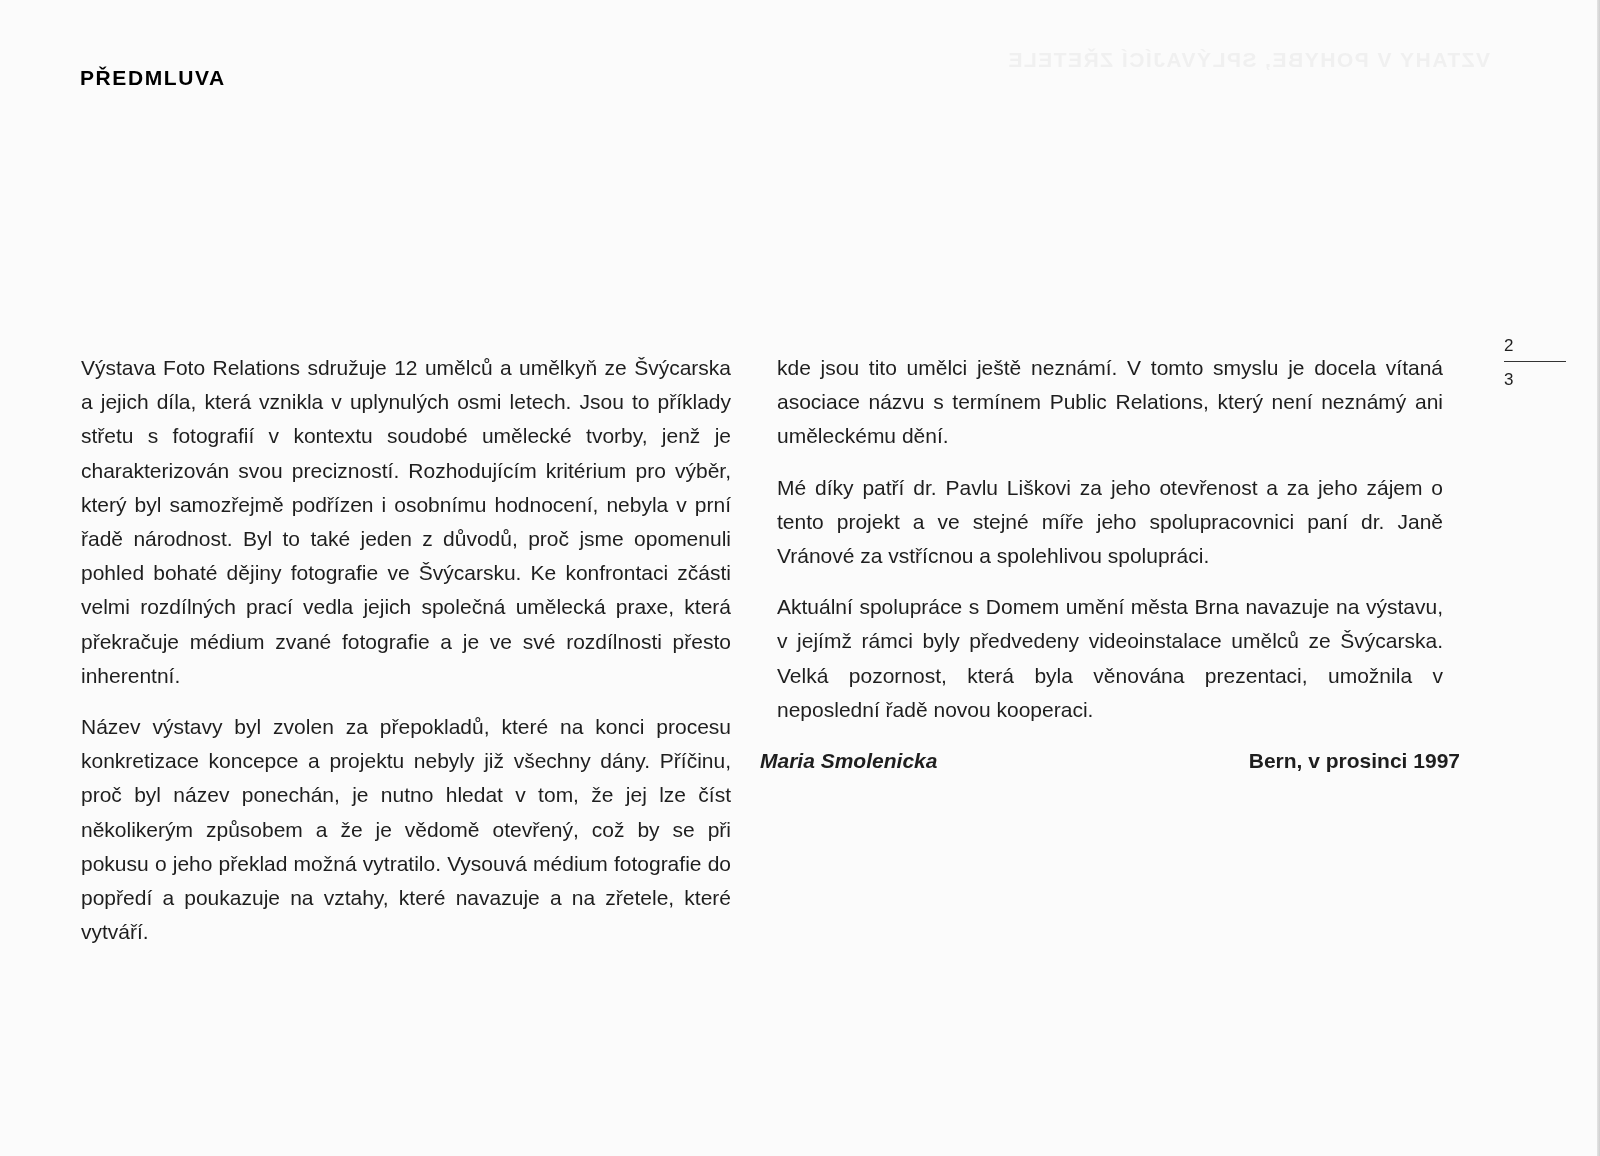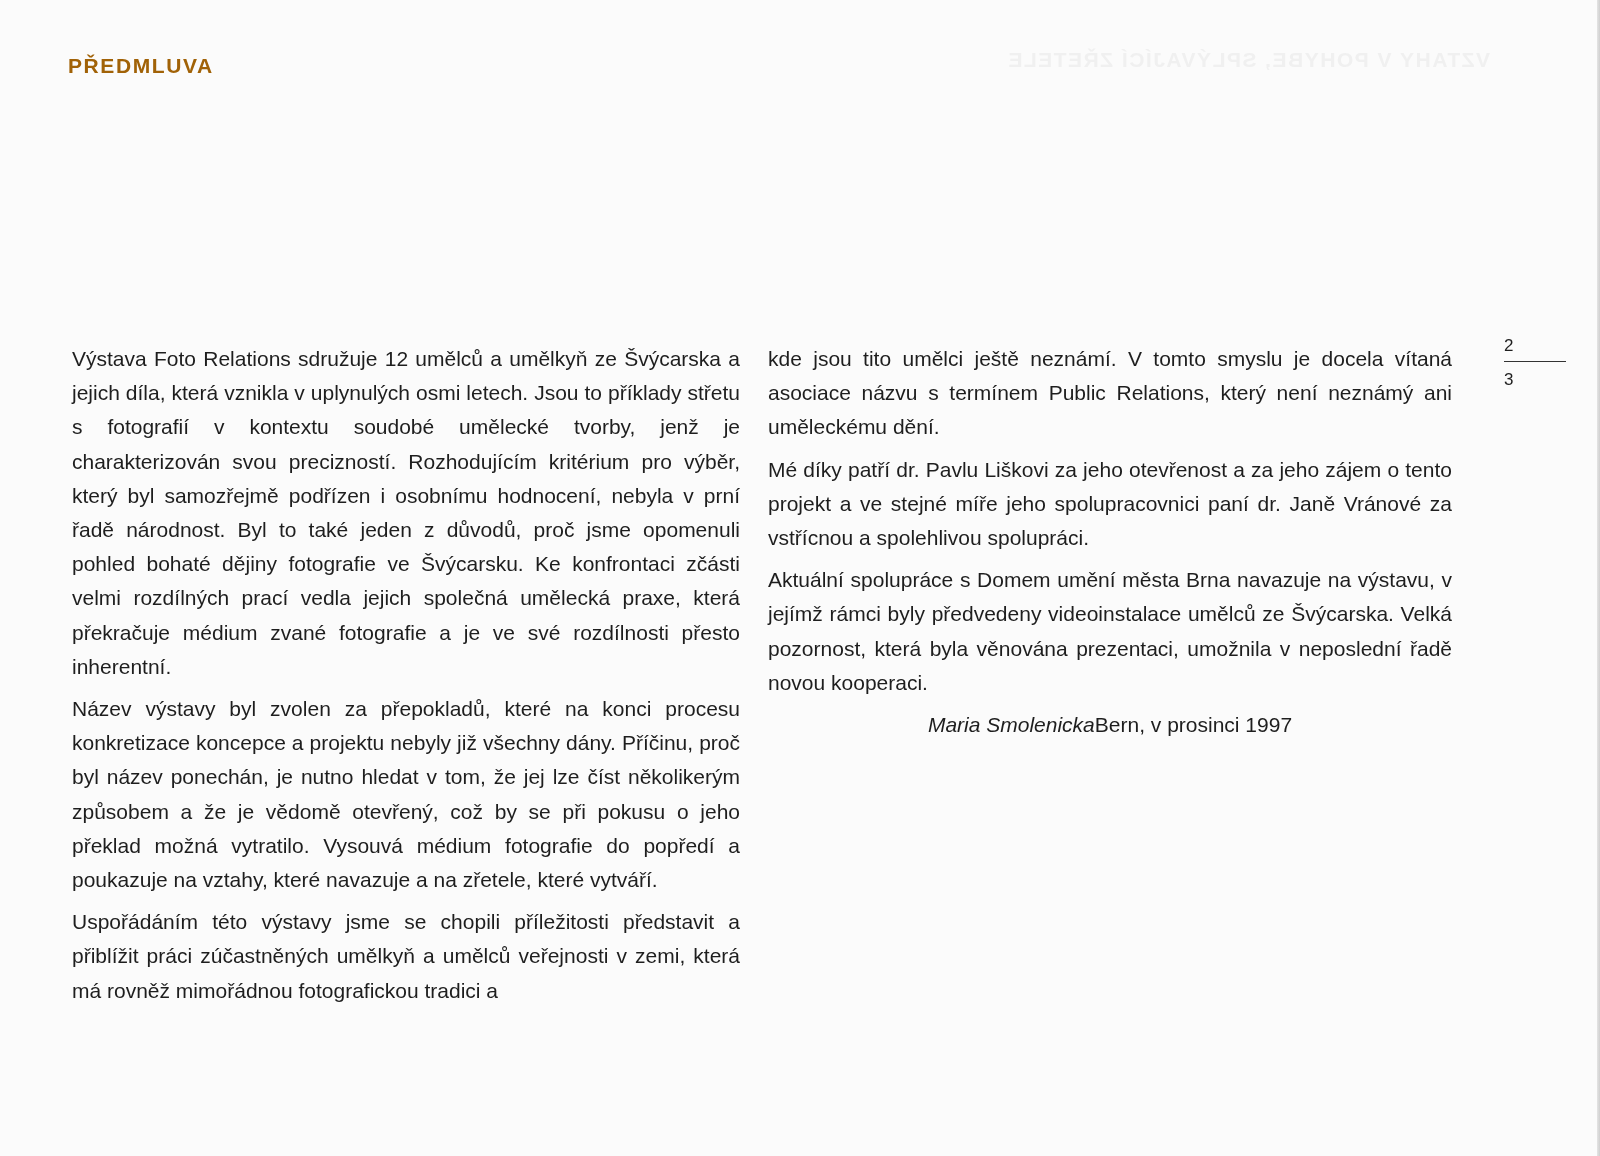--- a/index.html
+++ b/index.html
@@ -29,8 +29,8 @@
       font-weight: bold;
       font-size: 21px;
       letter-spacing: 1.6px;
-      color: #a16207;
-      margin: 4px;
+      color: #000000;
+      margin: 16px;
     }
     .column {
       position: absolute;

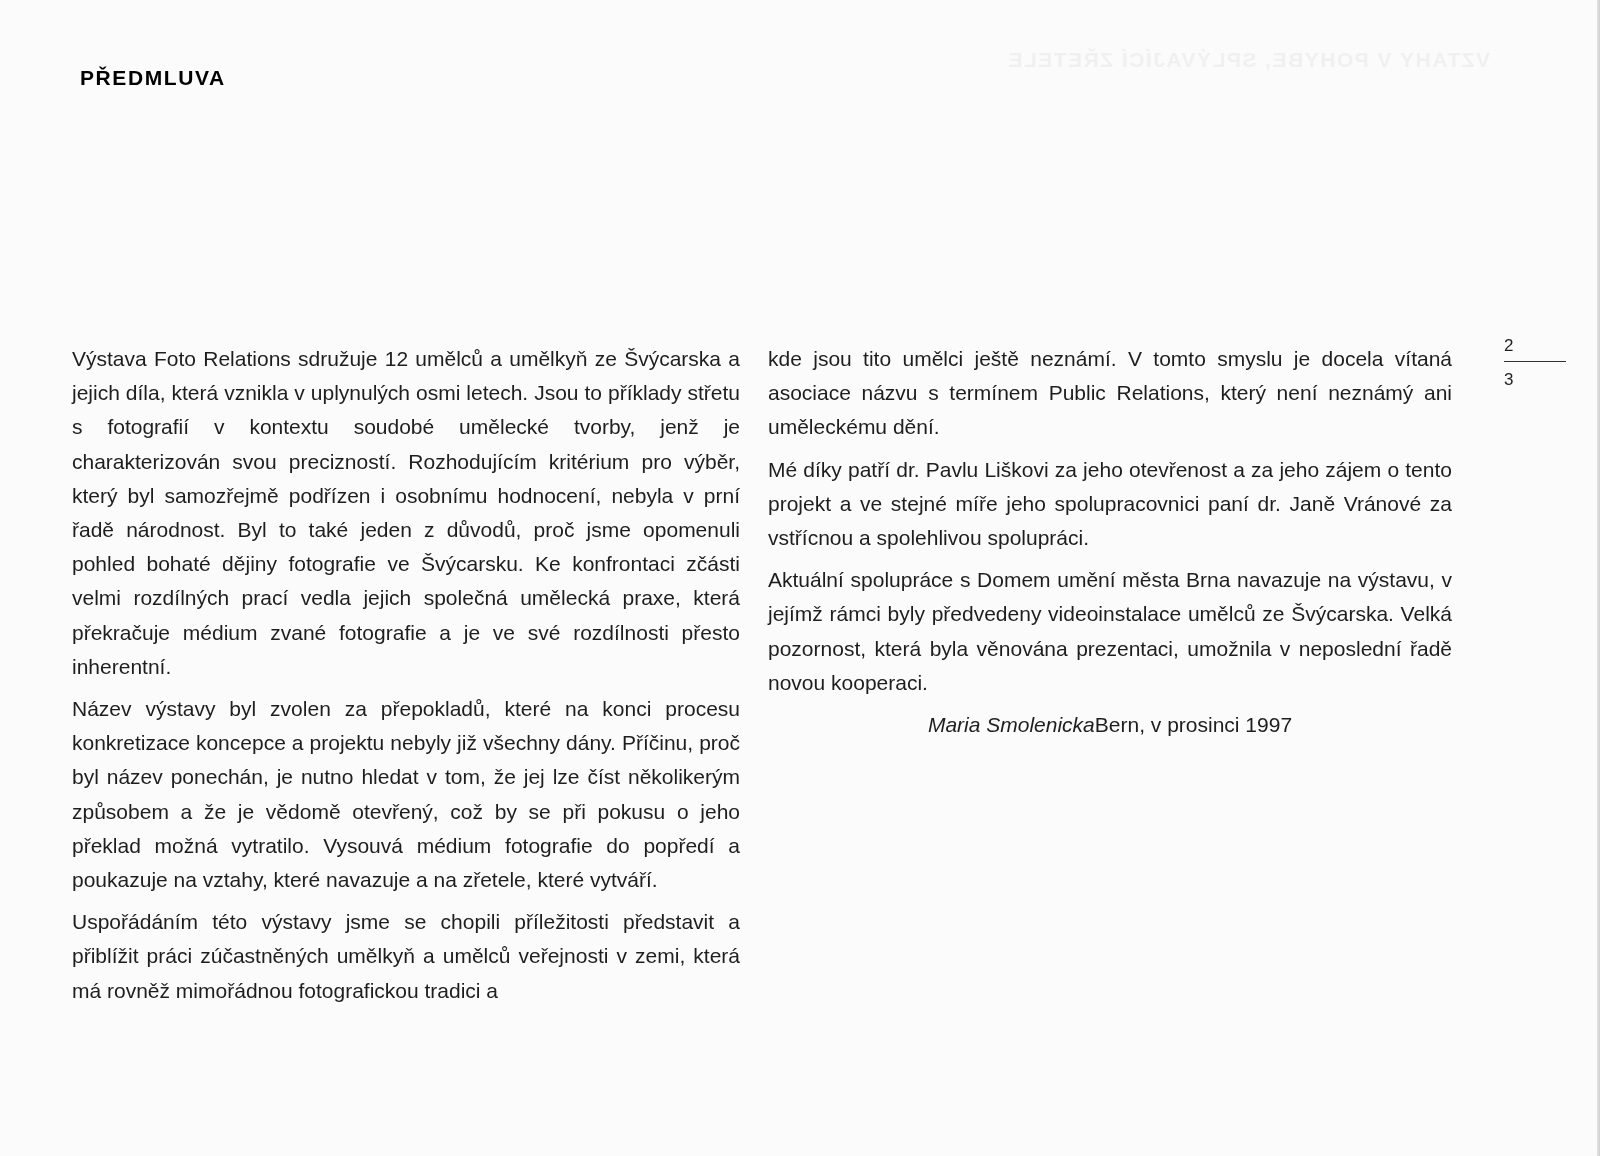--- a/index.html
+++ b/index.html
@@ -42,7 +42,7 @@
     }
     .col-left { left: 64px; }
     .col-right { left: 760px; width: 700px; }
-    .column p { margin: 8px; text-align: justify; }
+    .column p { margin: 17px; text-align: justify; }
     .signature {
       display: flex;
       justify-content: center;

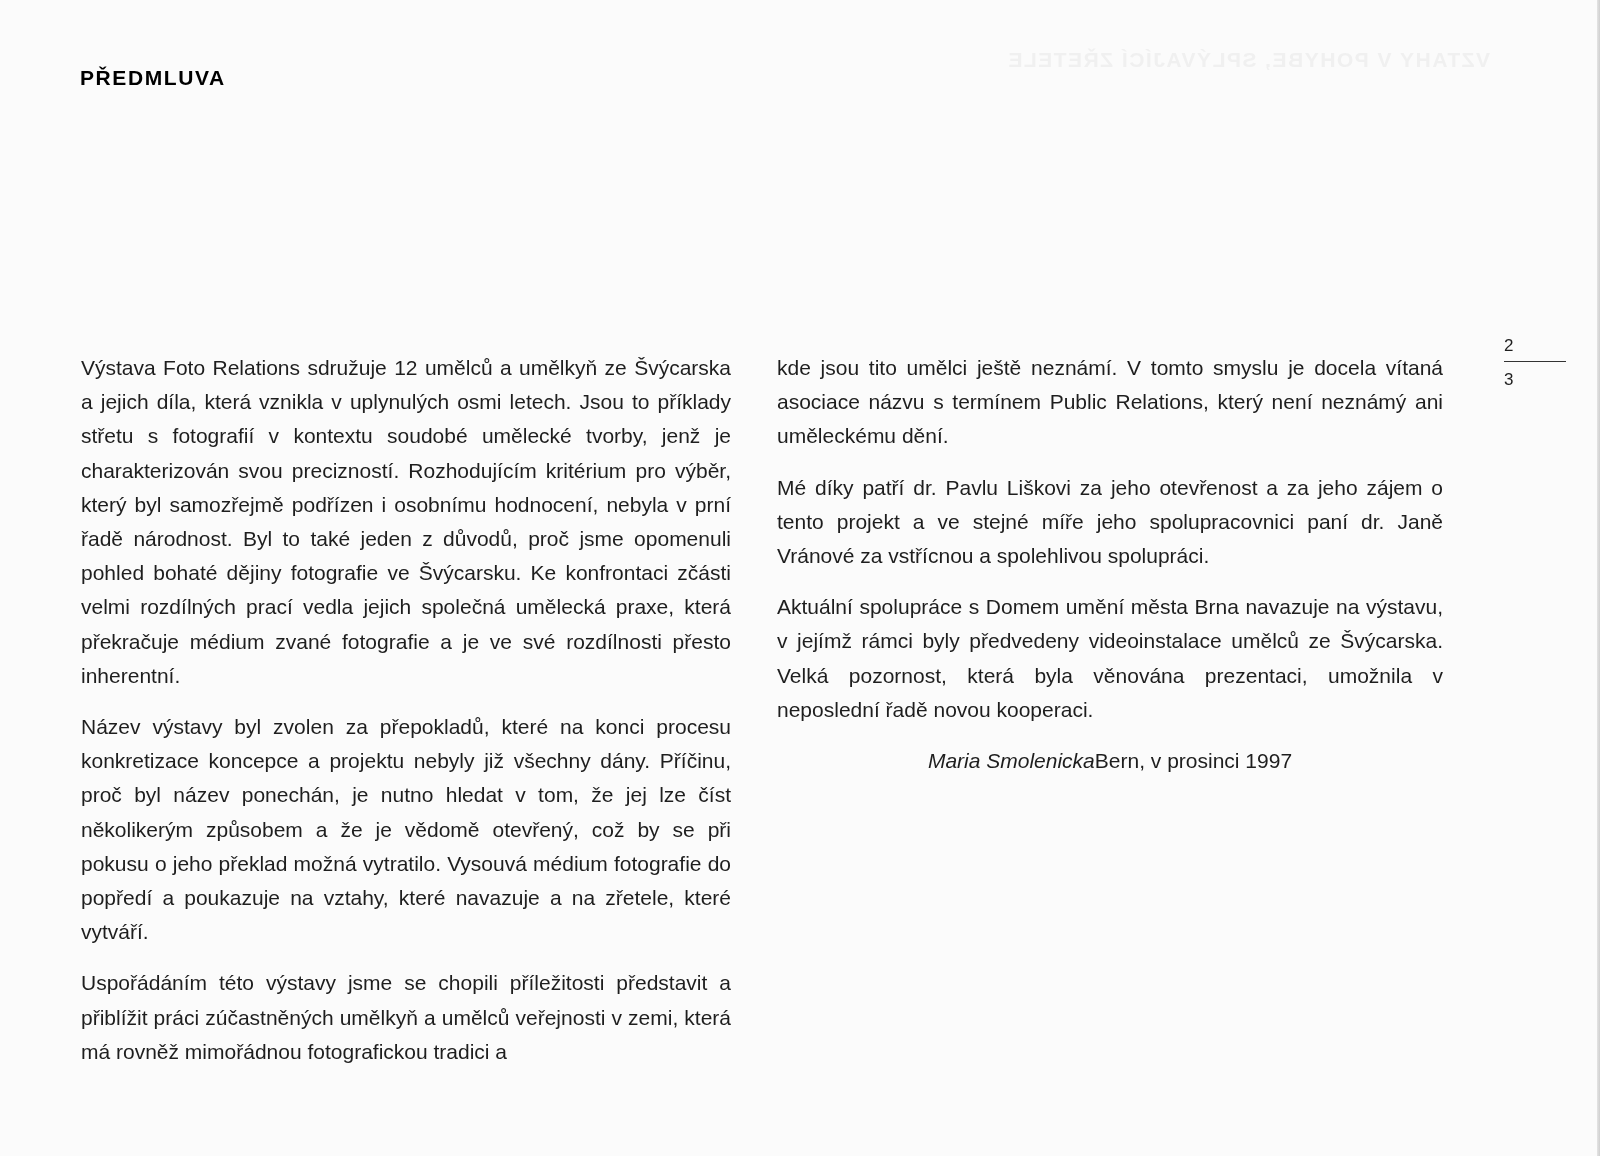--- a/index.html
+++ b/index.html
@@ -45,7 +45,8 @@
     .column p { margin: 17px; text-align: justify; }
     .signature {
       display: flex;
-      justify-content: center;
+      justify-content: space-between;
+      font-weight: bold;
     }
     .author { font-style: italic; }
     .page-numbers {

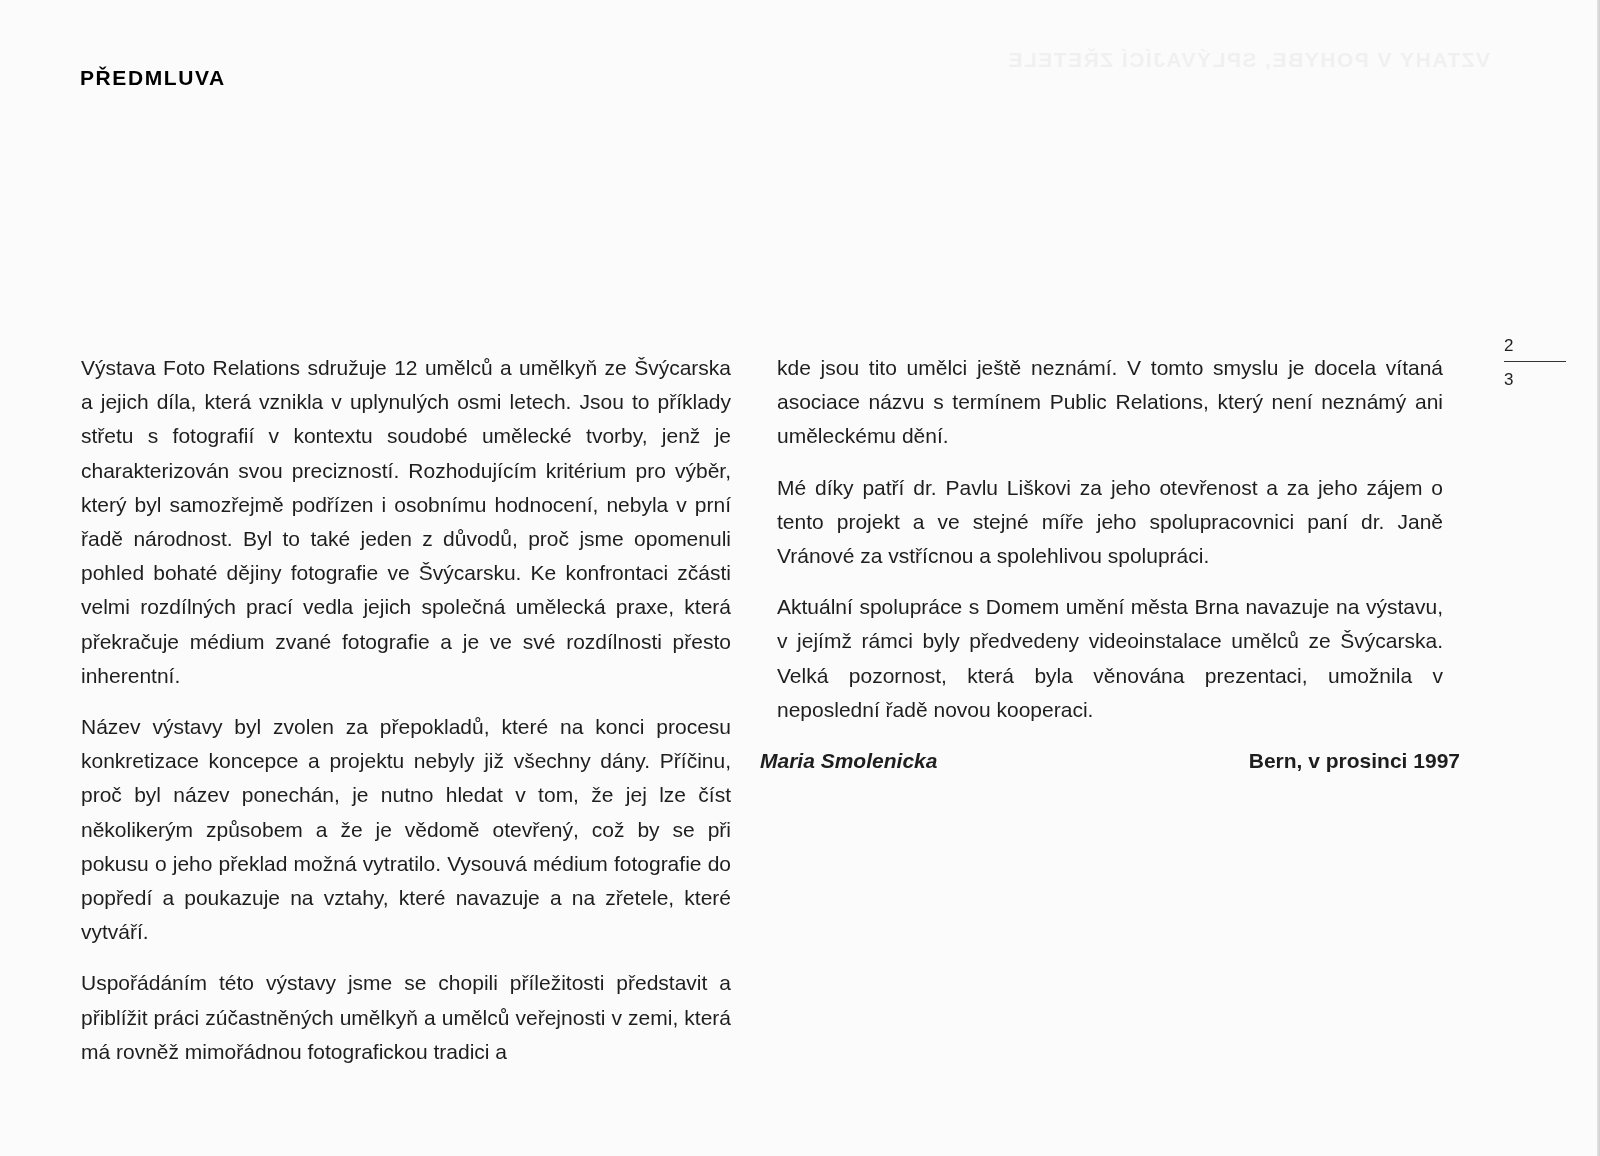--- a/index.html
+++ b/index.html
@@ -78,7 +78,6 @@
 <div class="column col-left">
   <p>Výstava Foto Relations sdružuje 12 umělců a umělkyň ze Švýcarska a jejich díla, která vznikla v uplynulých osmi letech. Jsou to příklady střetu s fotografií v kontextu soudobé umělecké tvorby, jenž je charakterizován svou precizností. Rozhodujícím kritérium pro výběr, který byl samozřejmě podřízen i osobnímu hodnocení, nebyla v prní řadě národnost. Byl to také jeden z důvodů, proč jsme opomenuli pohled bohaté dějiny fotografie ve Švýcarsku. Ke konfrontaci zčásti velmi rozdílných prací vedla jejich společná umělecká praxe, která překračuje médium zvané fotografie a je ve své rozdílnosti přesto inherentní.</p>
   <p>Název výstavy byl zvolen za přepokladů, které na konci procesu konkretizace koncepce a projektu nebyly již všechny dány. Příčinu, proč byl název ponechán, je nutno hledat v tom, že jej lze číst několikerým způsobem a že je vědomě otevřený, což by se při pokusu o jeho překlad možná vytratilo. Vysouvá médium fotografie do popředí a poukazuje na vztahy, které navazuje a na zřetele, které vytváří.</p>
-  <p>Uspořádáním této výstavy jsme se chopili příležitosti představit a přiblížit práci zúčastněných umělkyň a umělců veřejnosti v zemi, která má rovněž mimořádnou fotografickou tradici a</p>
 </div>
 
 <div class="column col-right">

